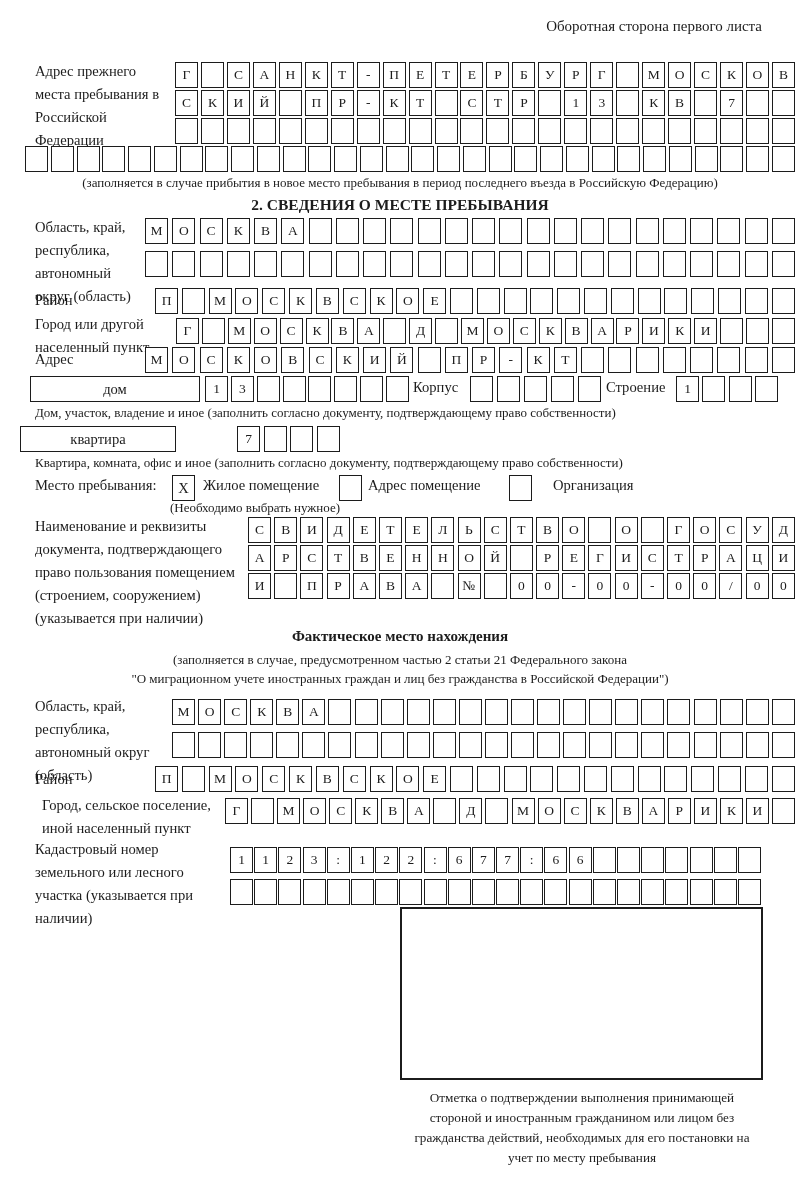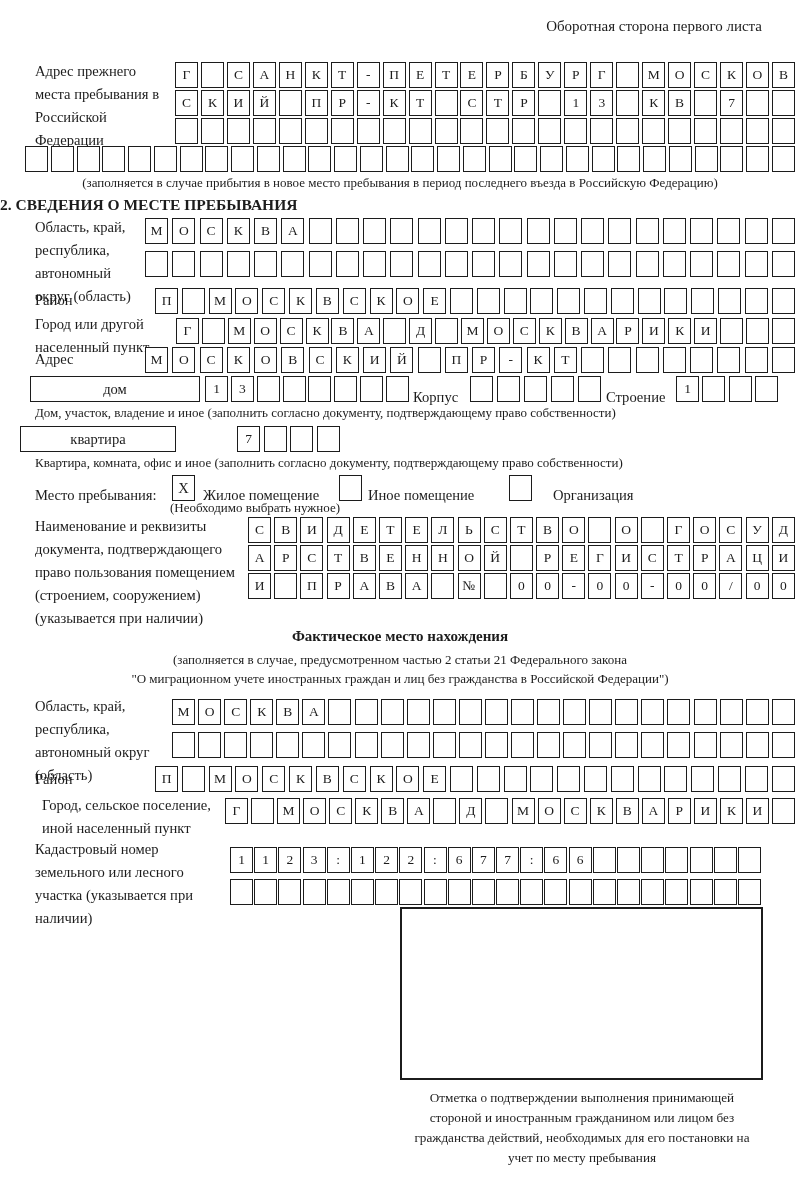--- a/index.html
+++ b/index.html
@@ -9,7 +9,7 @@
   .lbl{position:absolute;font-size:14.6px;line-height:23px;}
   .cap{position:absolute;font-size:13px;}
   .ctr{left:0;right:0;text-align:center;}
-  .sechdr{position:absolute;left:0;right:0;font-weight:bold;font-size:15.5px;}
+  .sechdr{position:absolute;left:0;right:0;text-align:center;font-weight:bold;font-size:15.5px;}
   .subhdr{position:absolute;left:0;right:0;text-align:center;font-weight:bold;font-size:15px;}
   .cellrow{position:absolute;display:flex;justify-content:space-between;height:26px;}
   .cell{width:23px;height:26px;border:1.8px solid #1c1c1c;box-sizing:border-box;

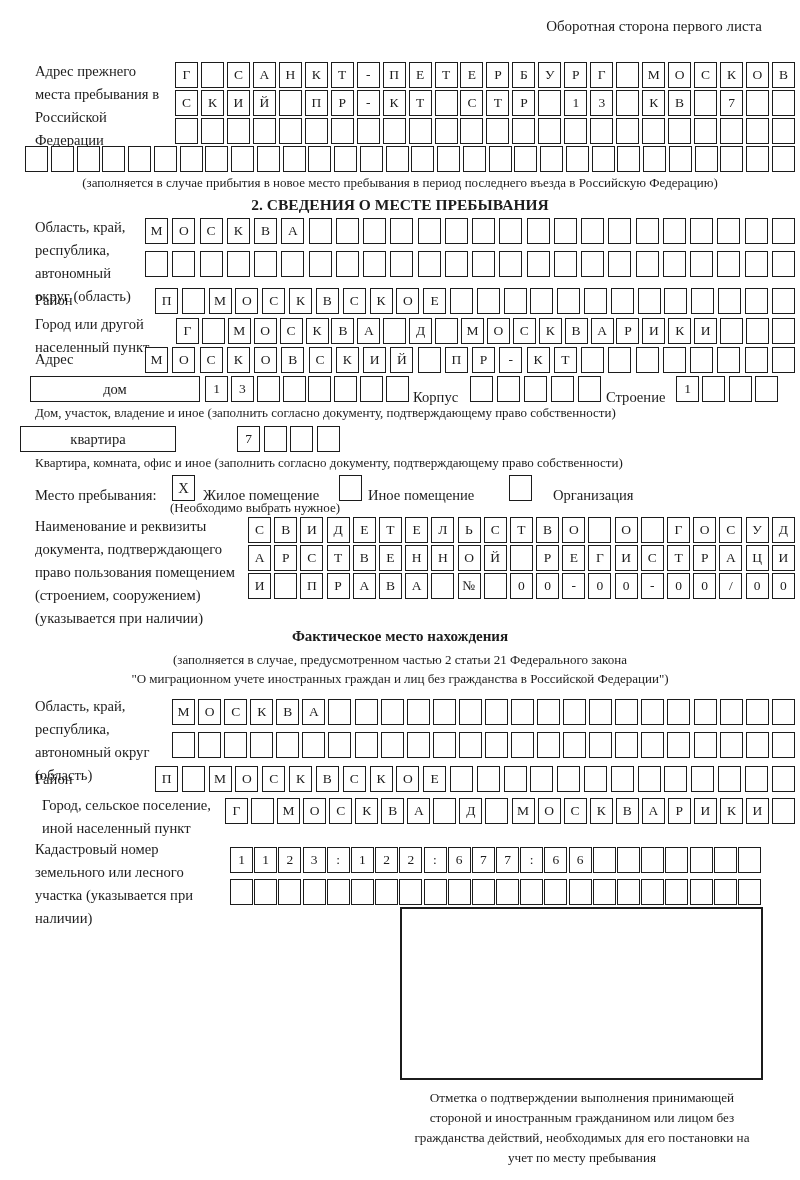--- a/index.html
+++ b/index.html
@@ -18,7 +18,7 @@
         display:flex;align-items:center;justify-content:center;font-size:14.6px;}
   .chk{position:absolute;width:23px;height:26px;border:1.8px solid #1c1c1c;box-sizing:border-box;
        display:flex;align-items:center;justify-content:center;font-size:14.5px;}
-  .txt{position:absolute;font-size:14.6px;margin-top:10px;}
+  .txt{position:absolute;font-size:14.6px;}
   .stamp{position:absolute;border:2px solid #1c1c1c;box-sizing:border-box;background:#fff;}
   .smallcap{position:absolute;font-size:13.2px;text-align:center;line-height:20px;}
 </style>

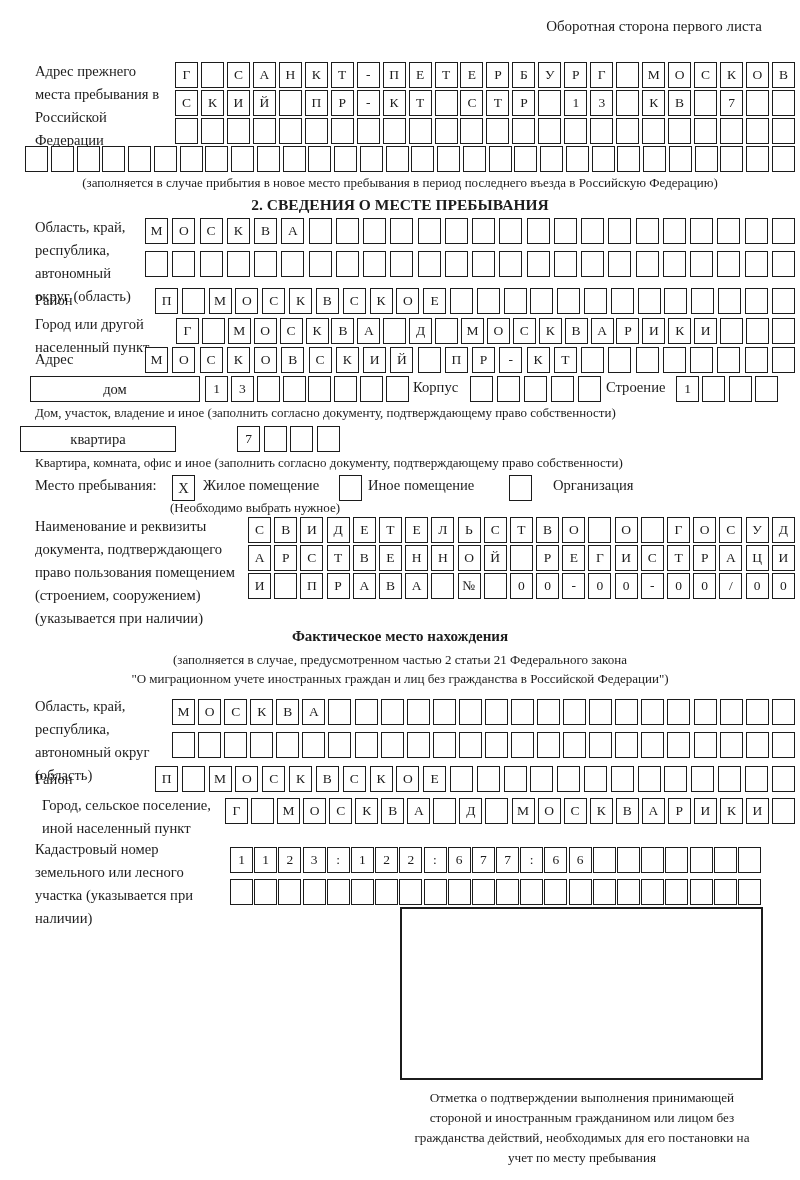--- a/index.html
+++ b/index.html
@@ -323,7 +323,7 @@
   <div class="chk" style="left:172px;top:475px">X</div>
   <div class="txt" style="left:203px;top:477px">Жилое помещение</div>
   <div class="chk" style="left:339px;top:475px"></div>
-  <div class="txt" style="left:368px;top:477px">Иное помещение</div>
+  <div class="txt" style="left:368px;top:477px">Адрес помещение</div>
   <div class="chk" style="left:509px;top:475px"></div>
   <div class="txt" style="left:553px;top:477px">Организация</div>
   <div class="cap" style="left:170px;top:500px;width:360px;text-align:left">(Необходимо выбрать нужное)</div>

